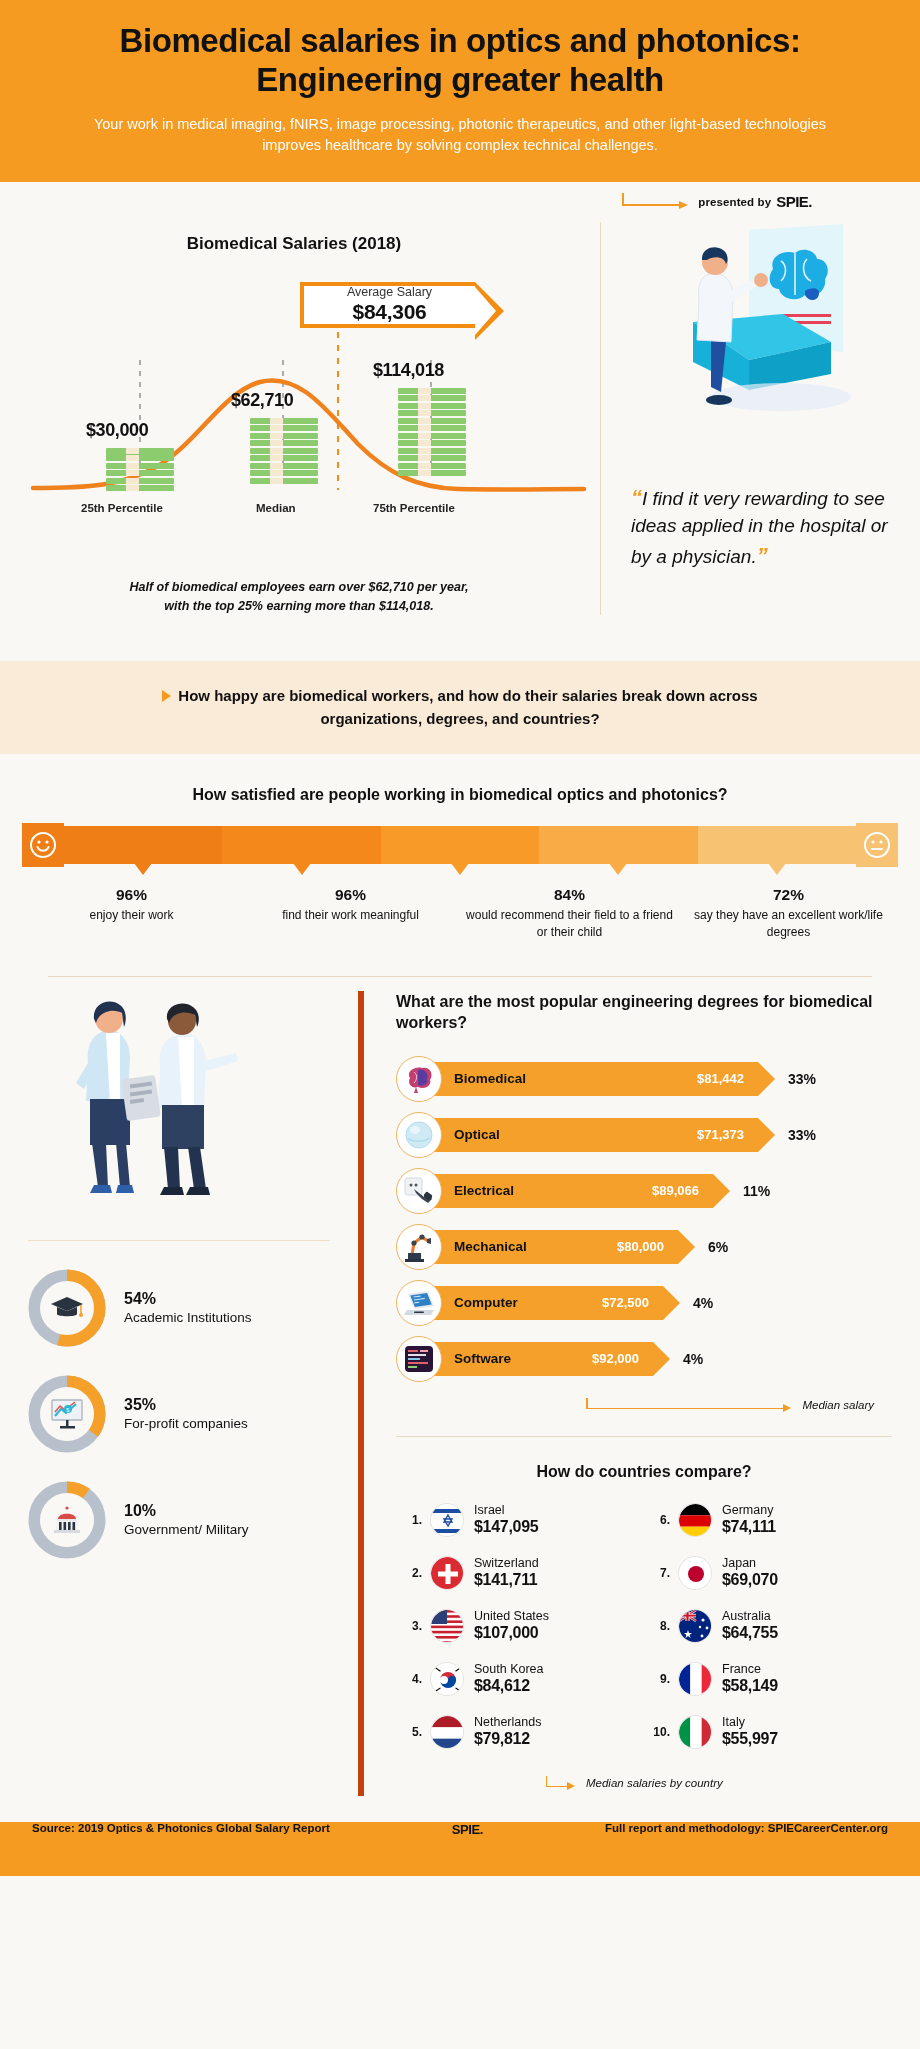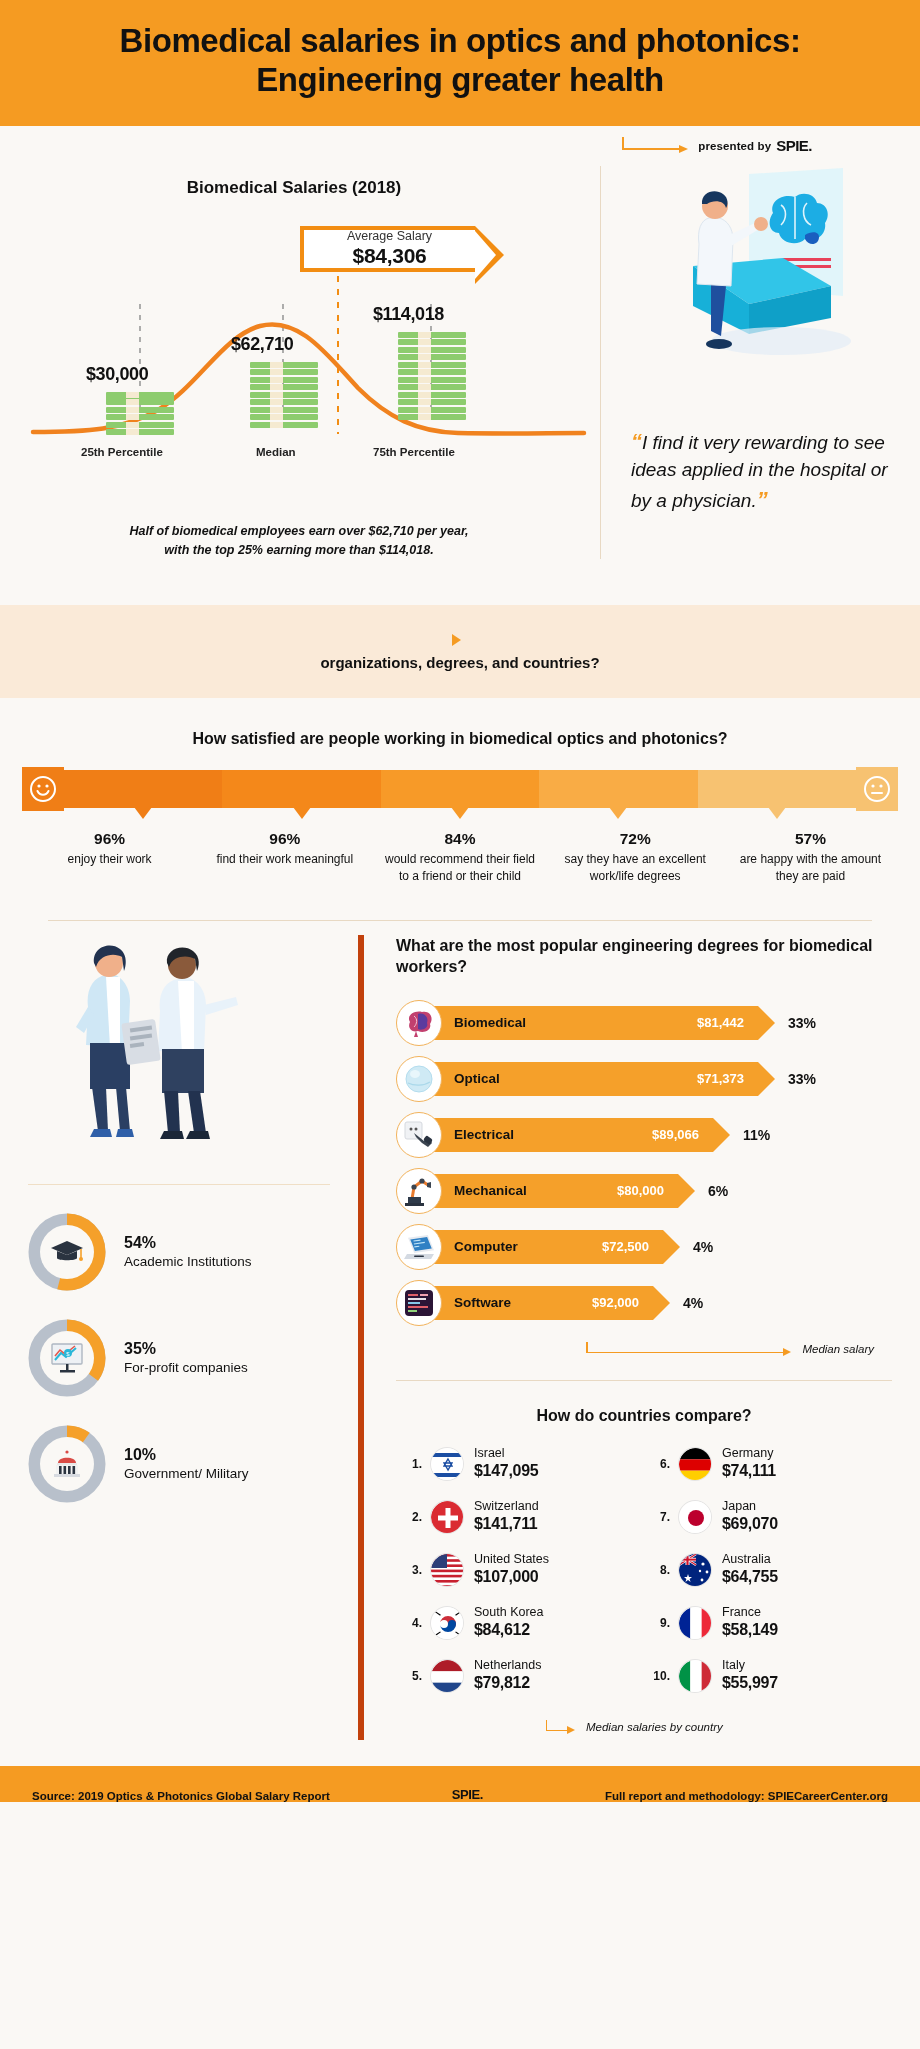--- a/index.html
+++ b/index.html
@@ -233,6 +233,7 @@
       <span>Biomedical salaries in optics and photonics:</span><br>
       <span>Engineering greater health</span>
     </h1>
+    <p>Your work in medical imaging, fNIRS, image processing, photonic therapeutics, and other light-based technologies improves healthcare by solving complex technical challenges.</p>
   </div>
 
   <div class="presented-row">

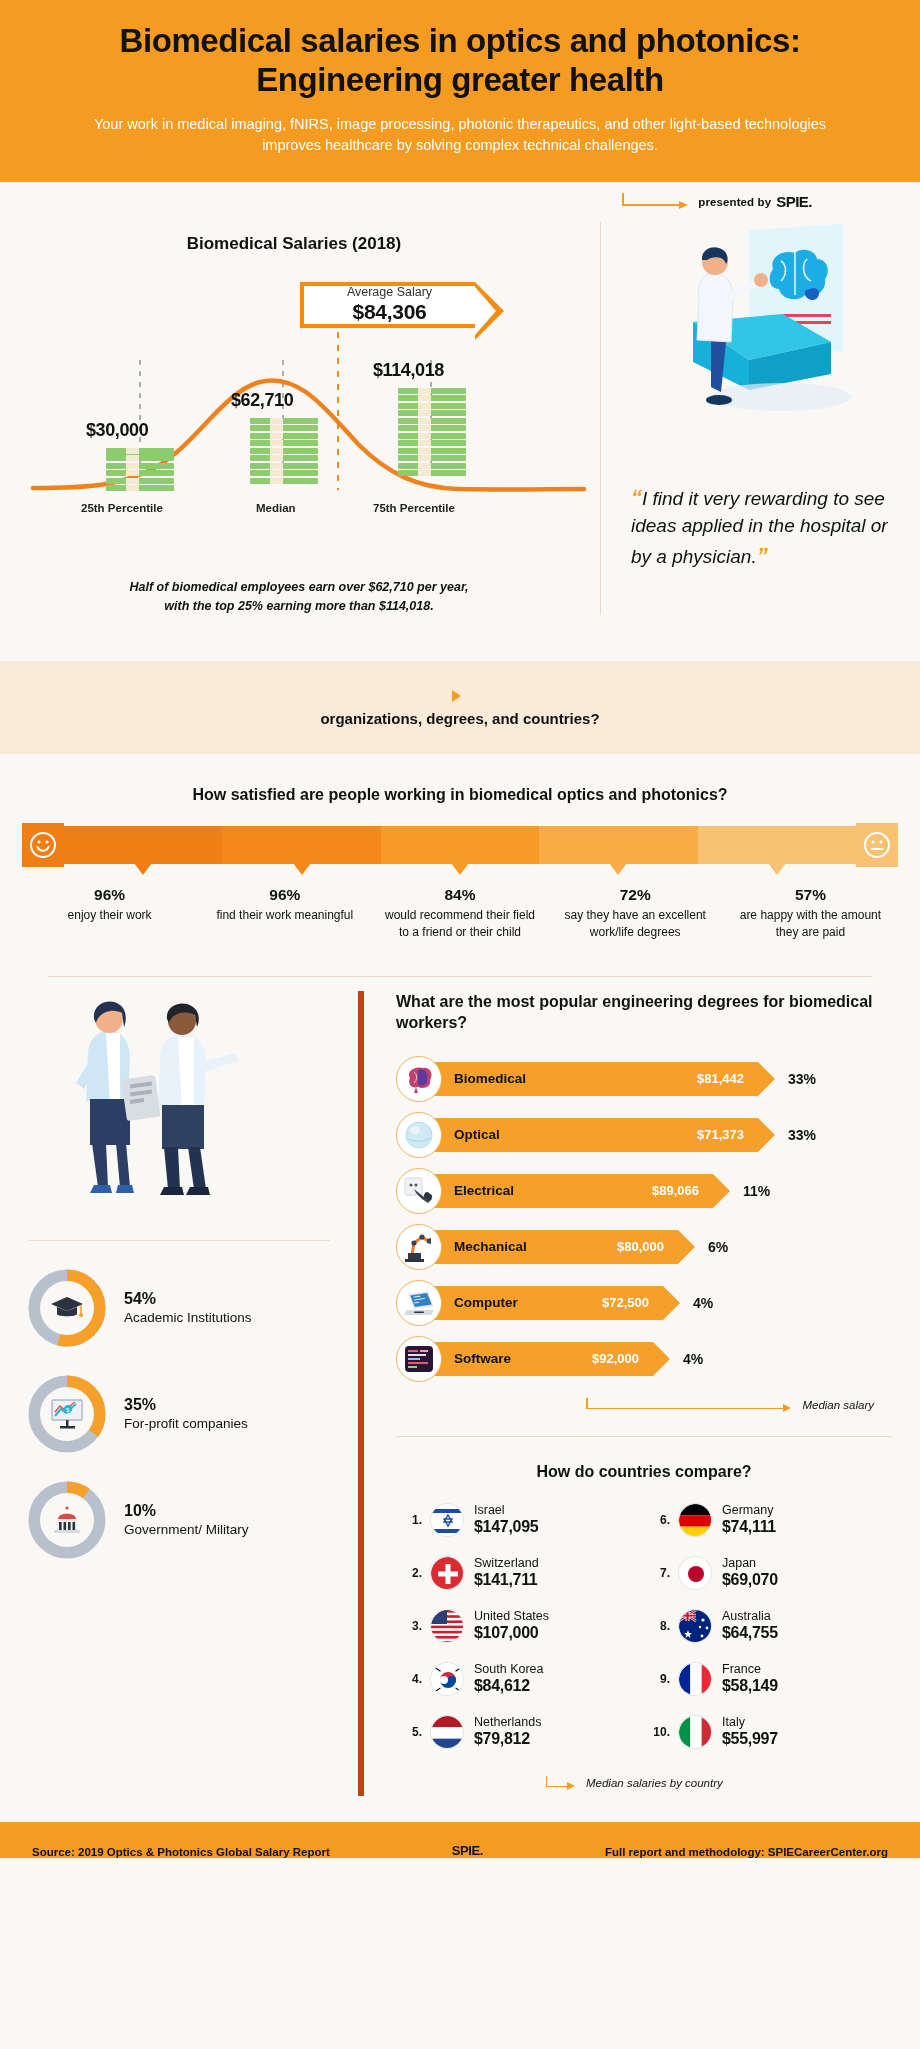--- a/index.html
+++ b/index.html
@@ -428,7 +428,7 @@
 
   <div class="banner">
     <p>
-      <span class="banner-tri"></span><br>
+      <span class="banner-tri"></span><span>How happy are biomedical workers, and how do their salaries break down across</span><br>
       <span>organizations, degrees, and countries?</span>
     </p>
   </div>

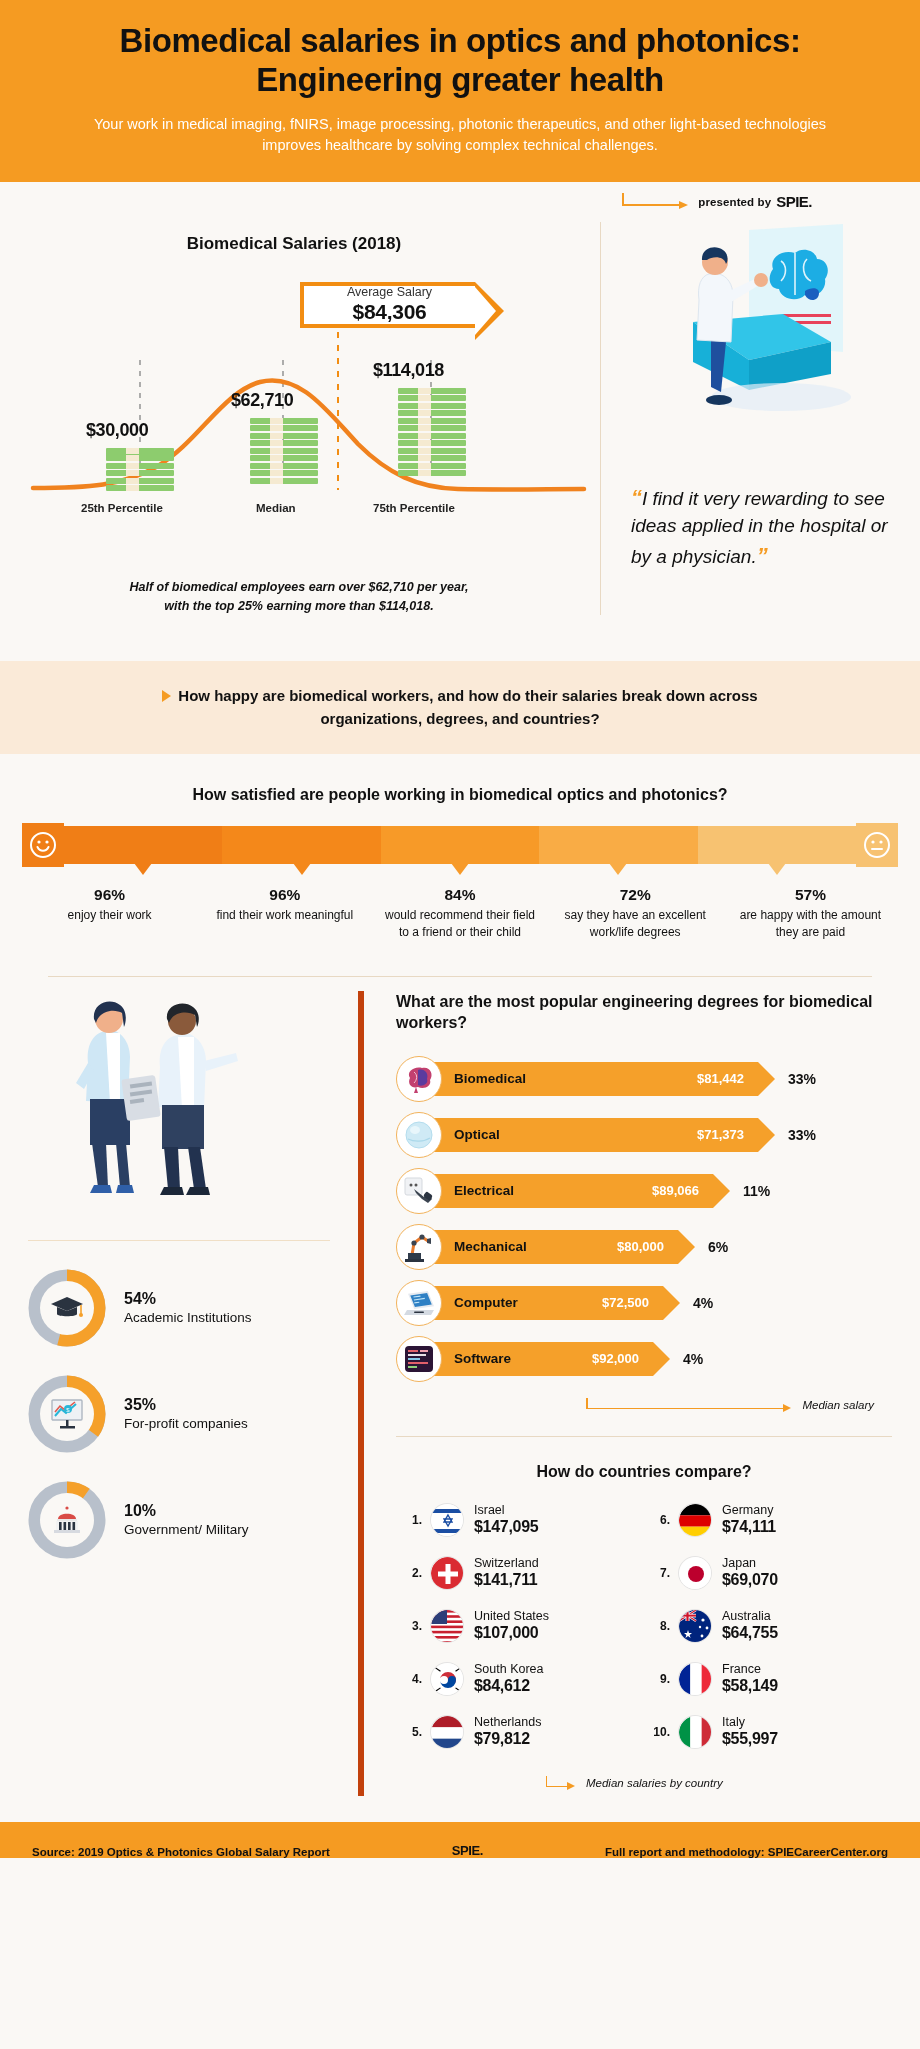--- a/index.html
+++ b/index.html
@@ -484,10 +484,6 @@
       <div class="sat-label">
         <div class="sat-pct">72%</div>
         <div class="sat-txt">say they have an excellent work/life degrees</div>
-      </div>
-      <div class="sat-label">
-        <div class="sat-pct">57%</div>
-        <div class="sat-txt">are happy with the amount they are paid</div>
       </div>
     </div>
   </div>

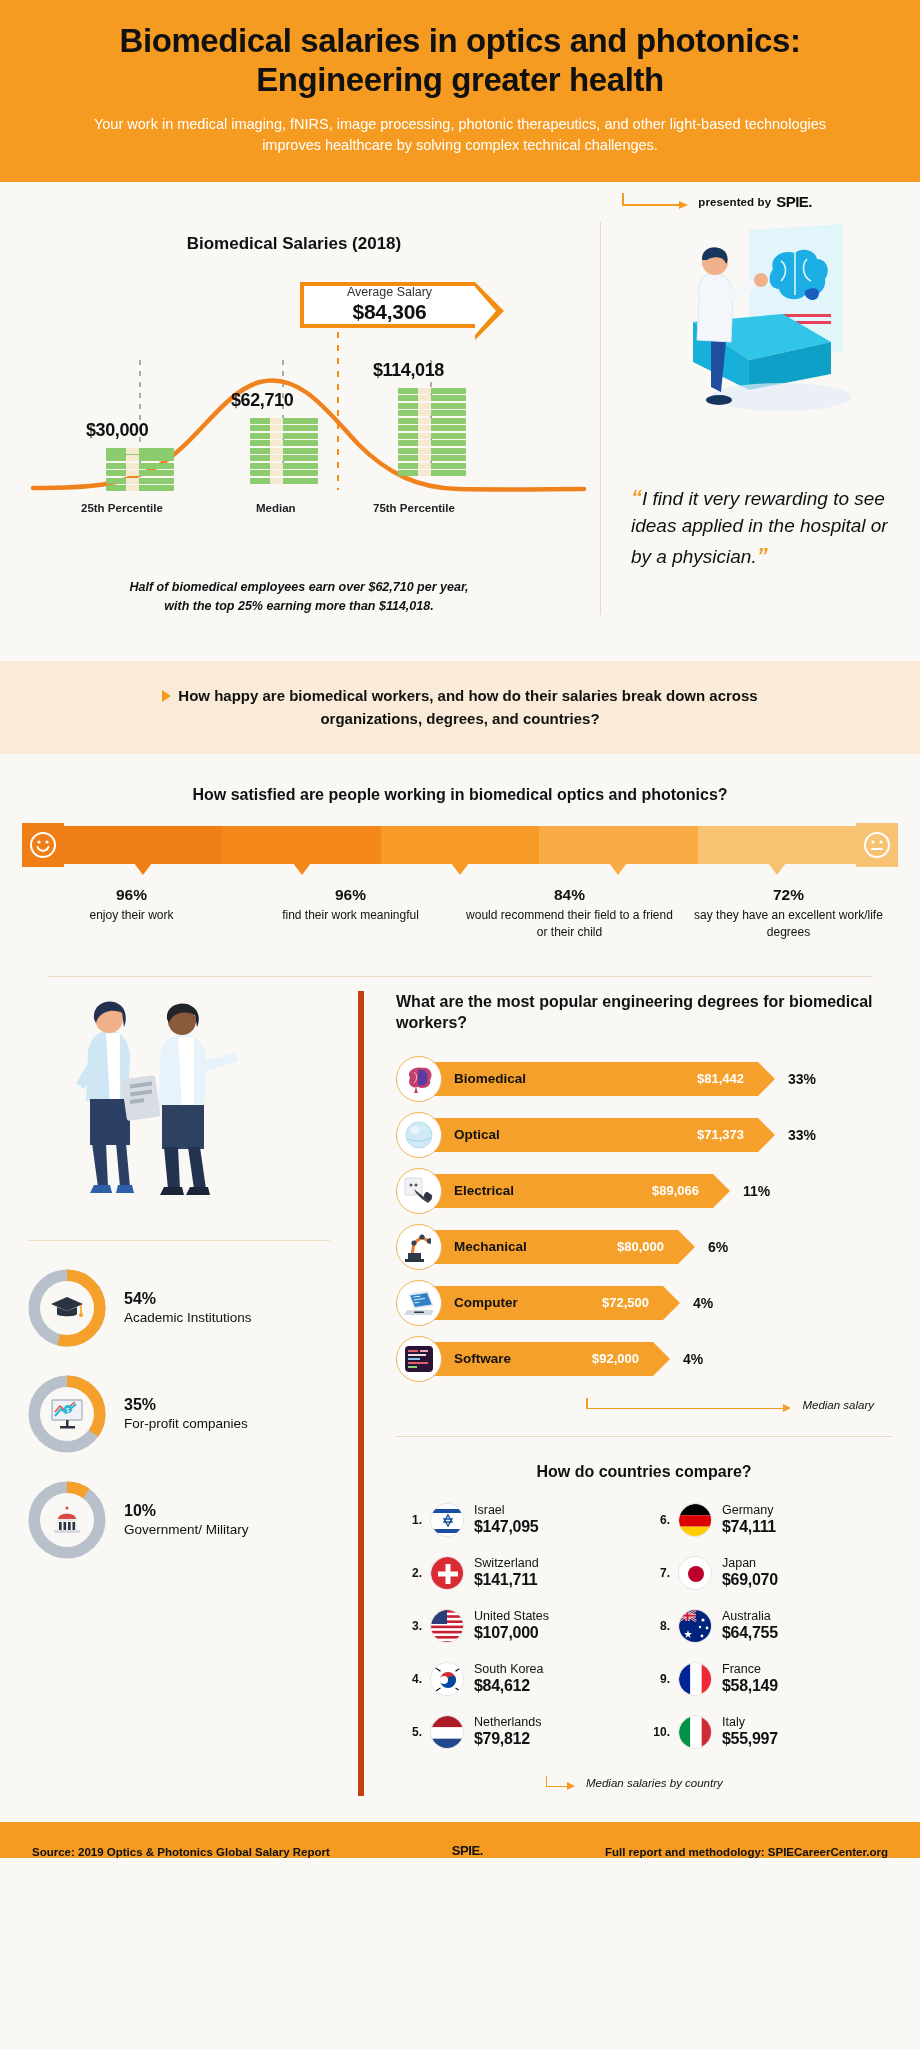--- a/index.html
+++ b/index.html
@@ -216,7 +216,7 @@
 
   
   .footer {
-    background: #f59b22; height: 36px; display: flex; align-items: flex-end;
+    background: #f59b22; height: 54px; display: flex; align-items: flex-start;
     padding: 0 32px; margin-top: 26px;
   }
   .foot-left { font-size: 11.5px; font-weight: 700; color: #111; }

